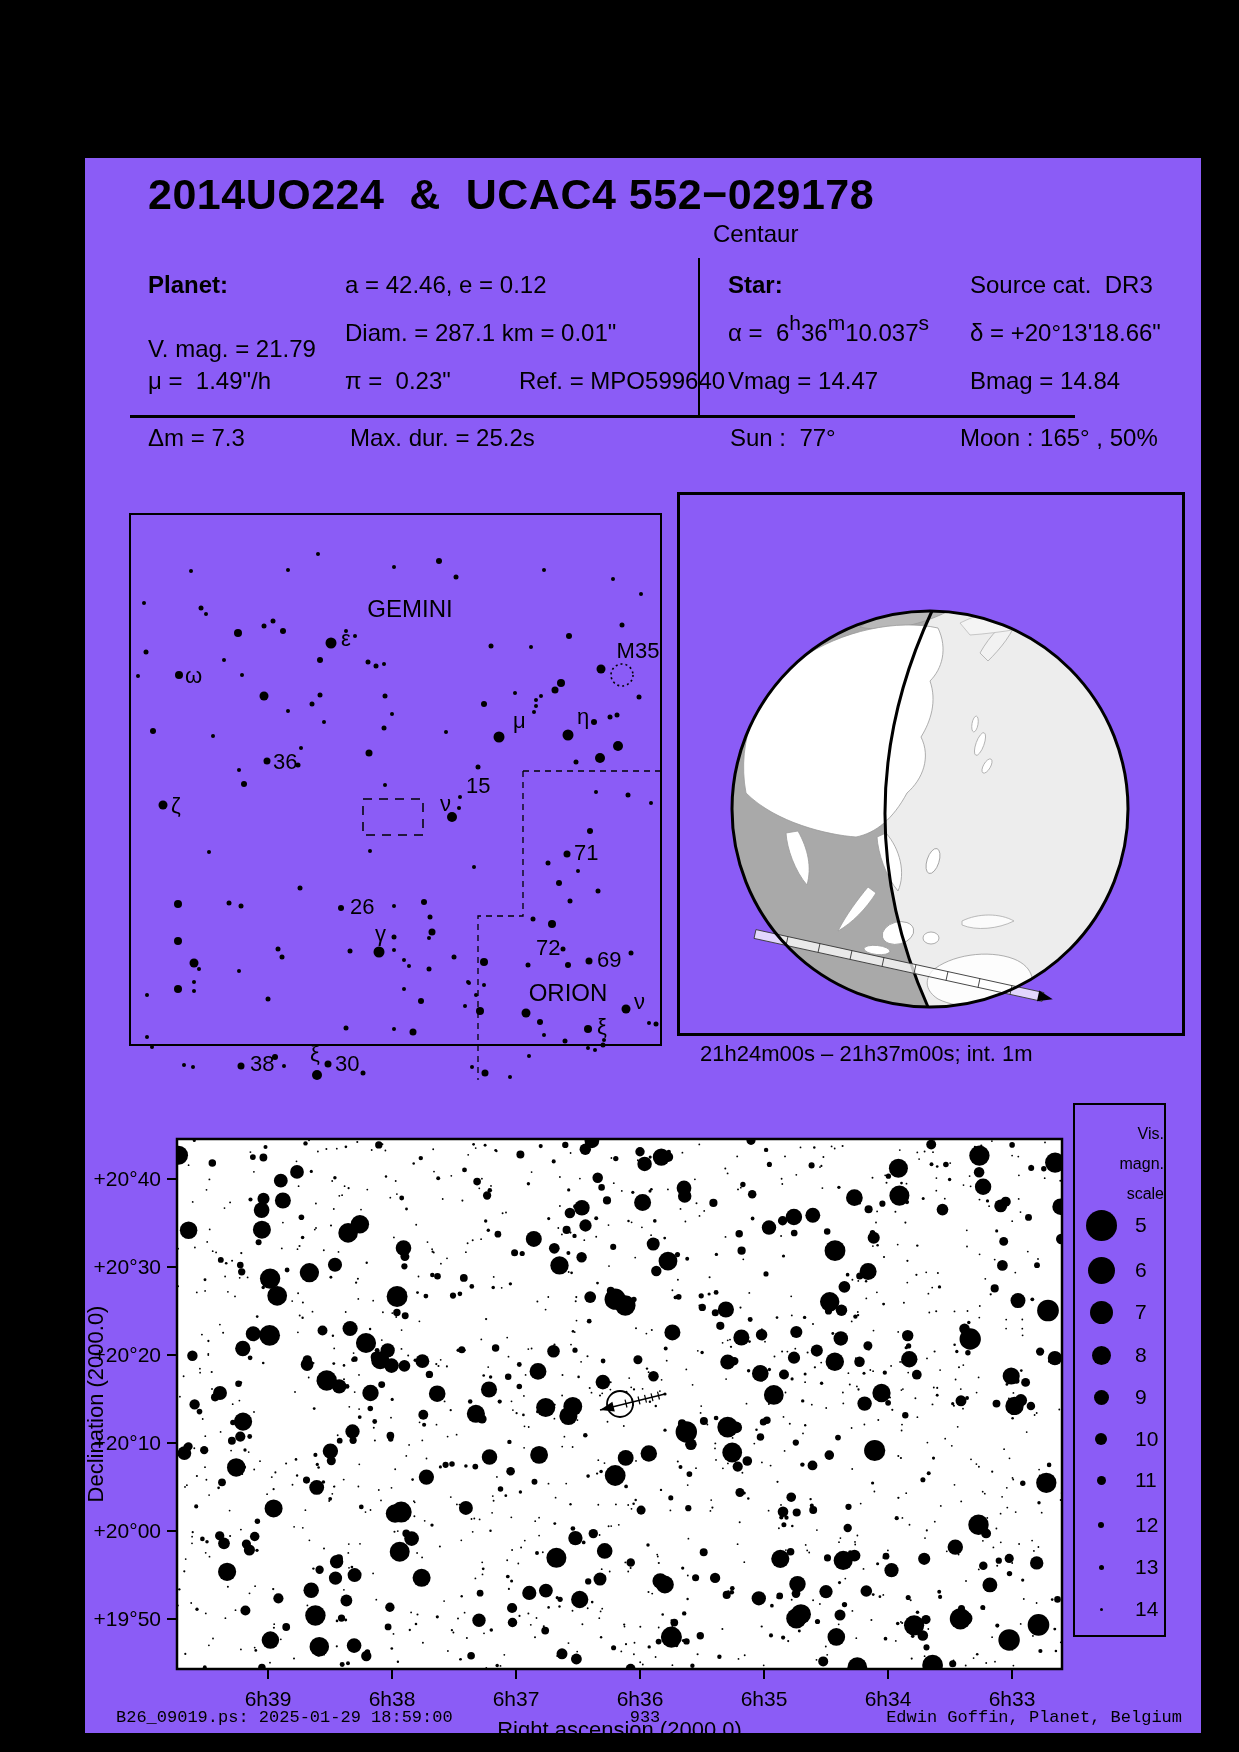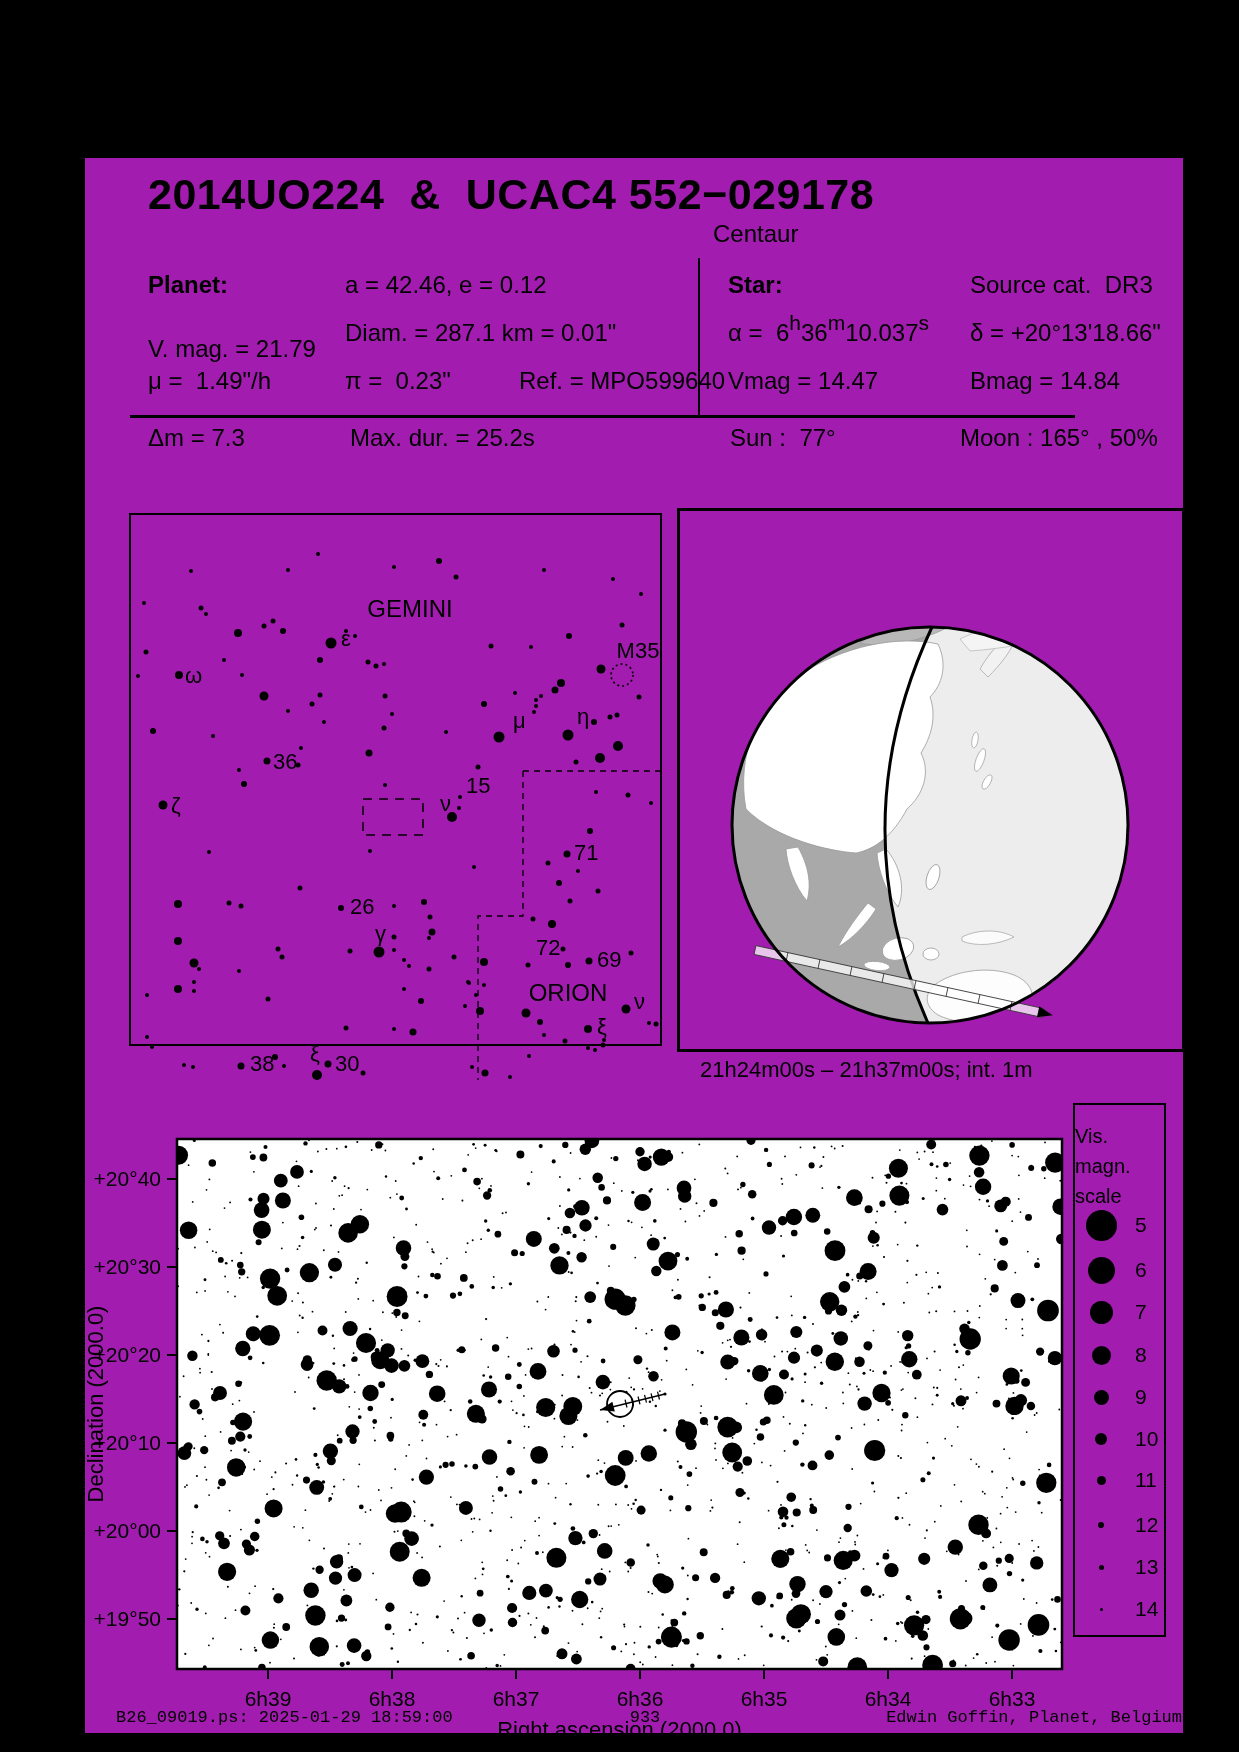--- a/index.html
+++ b/index.html
@@ -4,7 +4,7 @@
 <style>
   html,body{margin:0;padding:0;background:#000;}
   body{width:1239px;height:1752px;position:relative;font-family:"Liberation Sans",sans-serif;color:#000;}
-  #page{position:absolute;left:85px;top:158px;width:1098px;height:1575px;background:#a21caf;}
+  #page{position:absolute;left:85px;top:158px;width:1098px;height:1575px;background:#8b5cf6;padding-left:18px;}
   .abs{position:absolute;white-space:pre;}
   #title{left:63px;top:12px;font-size:43px;font-weight:bold;letter-spacing:.5px;}
   #subtitle{left:103px;top:72px;font-size:31px;}

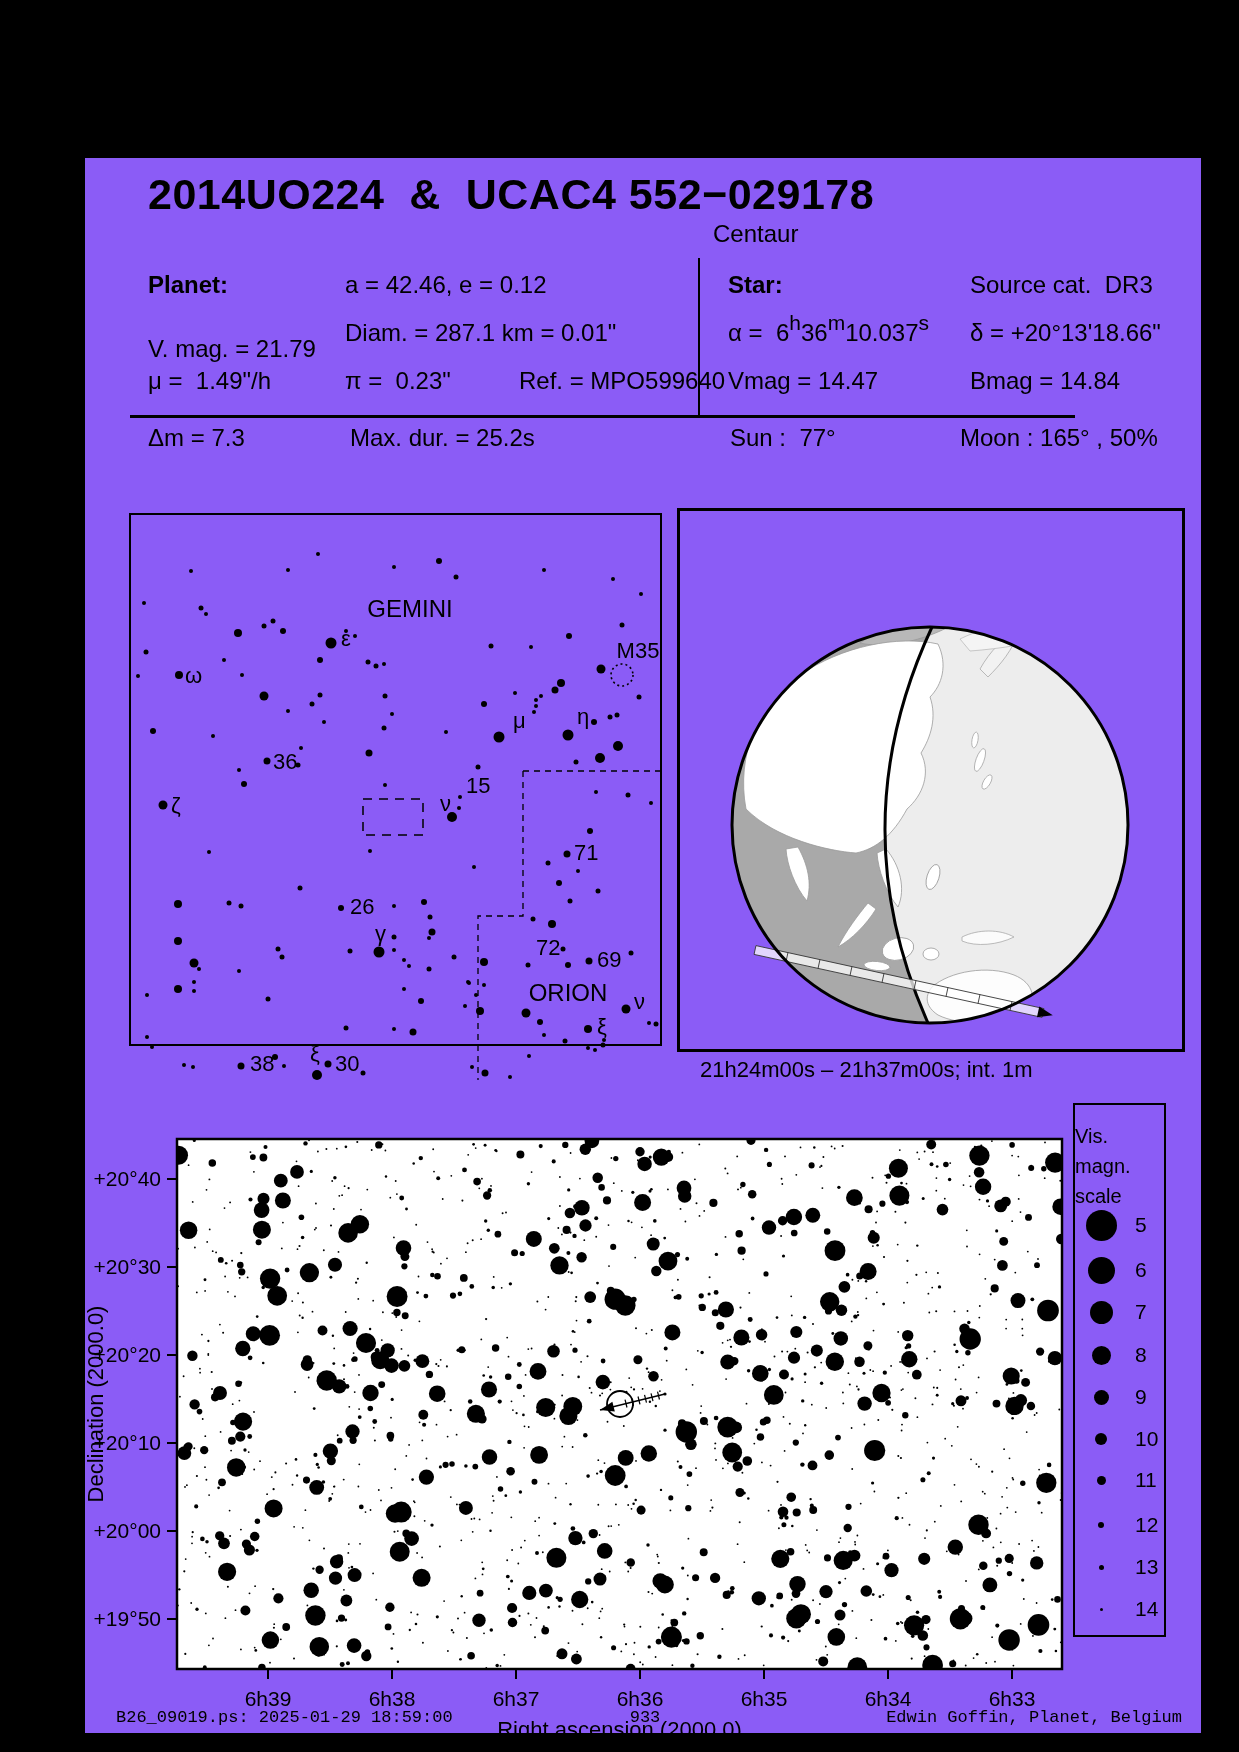--- a/index.html
+++ b/index.html
@@ -15,7 +15,7 @@
   #tbl-divider{left:613px;top:100px;width:2px;height:158px;background:#000;}
   #tbl-rule{left:45px;top:257px;width:945px;height:3px;background:#000;}
   #finder-box{left:44px;top:355px;width:529px;height:529px;border:2.5px solid #000;text-align:right;}
-  #globe-box{left:592px;top:350px;width:502px;height:538px;border:3px solid #000;}
+  #globe-box{left:592px;top:334px;width:502px;height:538px;border:3px solid #000;}
   #field-wrap{left:0;top:935px;width:1010px;height:612px;}
   #legend-box{left:988px;top:945px;width:89px;height:530px;border:2px solid #000;}
   .legend-title{position:absolute;width:100%;text-align:left;font-size:20px;}

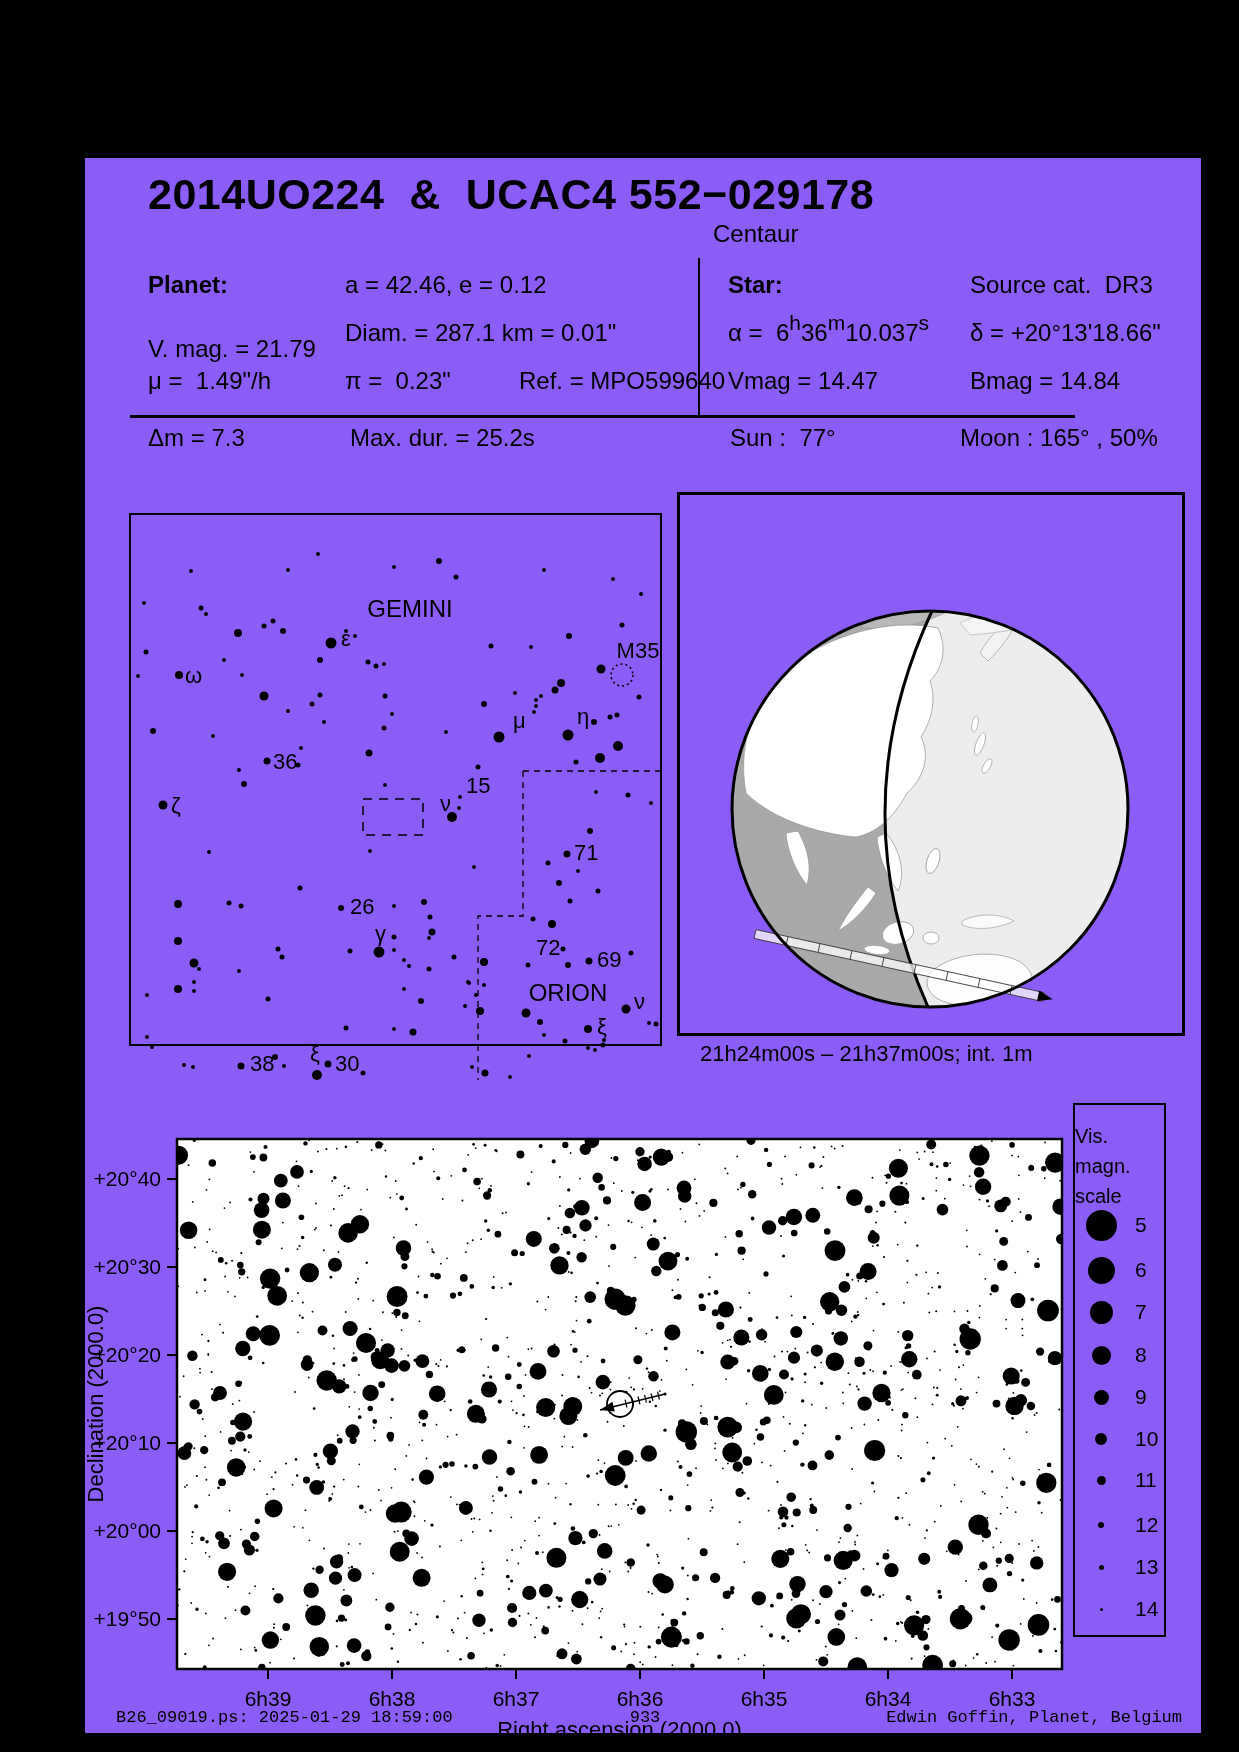--- a/index.html
+++ b/index.html
@@ -18,7 +18,7 @@
   #globe-box{left:592px;top:334px;width:502px;height:538px;border:3px solid #000;}
   #field-wrap{left:0;top:935px;width:1010px;height:612px;}
   #legend-box{left:988px;top:945px;width:89px;height:530px;border:2px solid #000;}
-  .legend-title{position:absolute;width:100%;text-align:left;font-size:20px;}
+  .legend-title{position:absolute;width:100%;text-align:right;font-size:16px;}
   .legend-row{position:absolute;left:0;width:100%;height:32px;display:flex;align-items:center;}
   .legend-dot{border-radius:50%;background:#000;display:inline-block;flex:none;}
   .legend-num{font-size:21px;margin-left:8px;}

